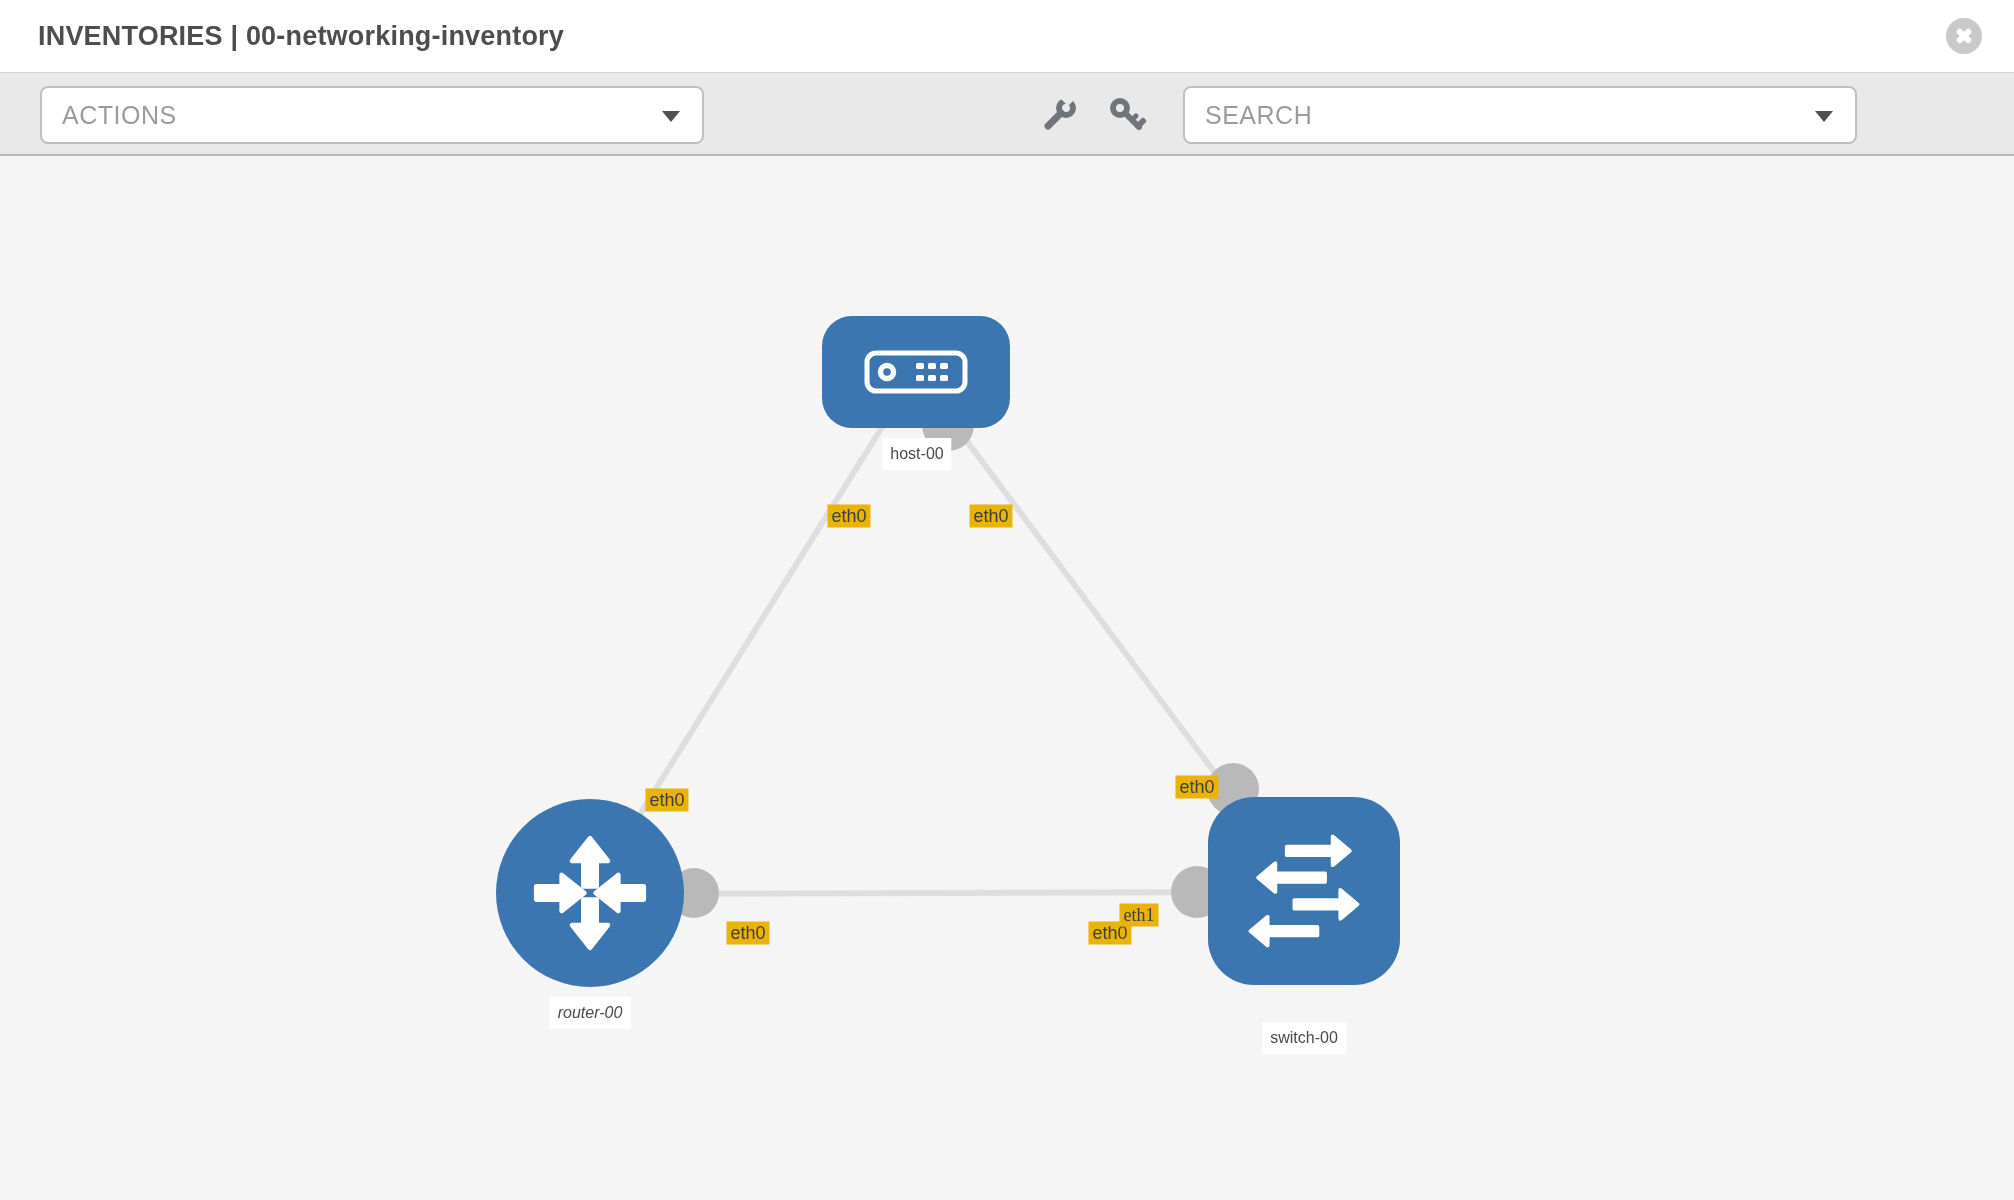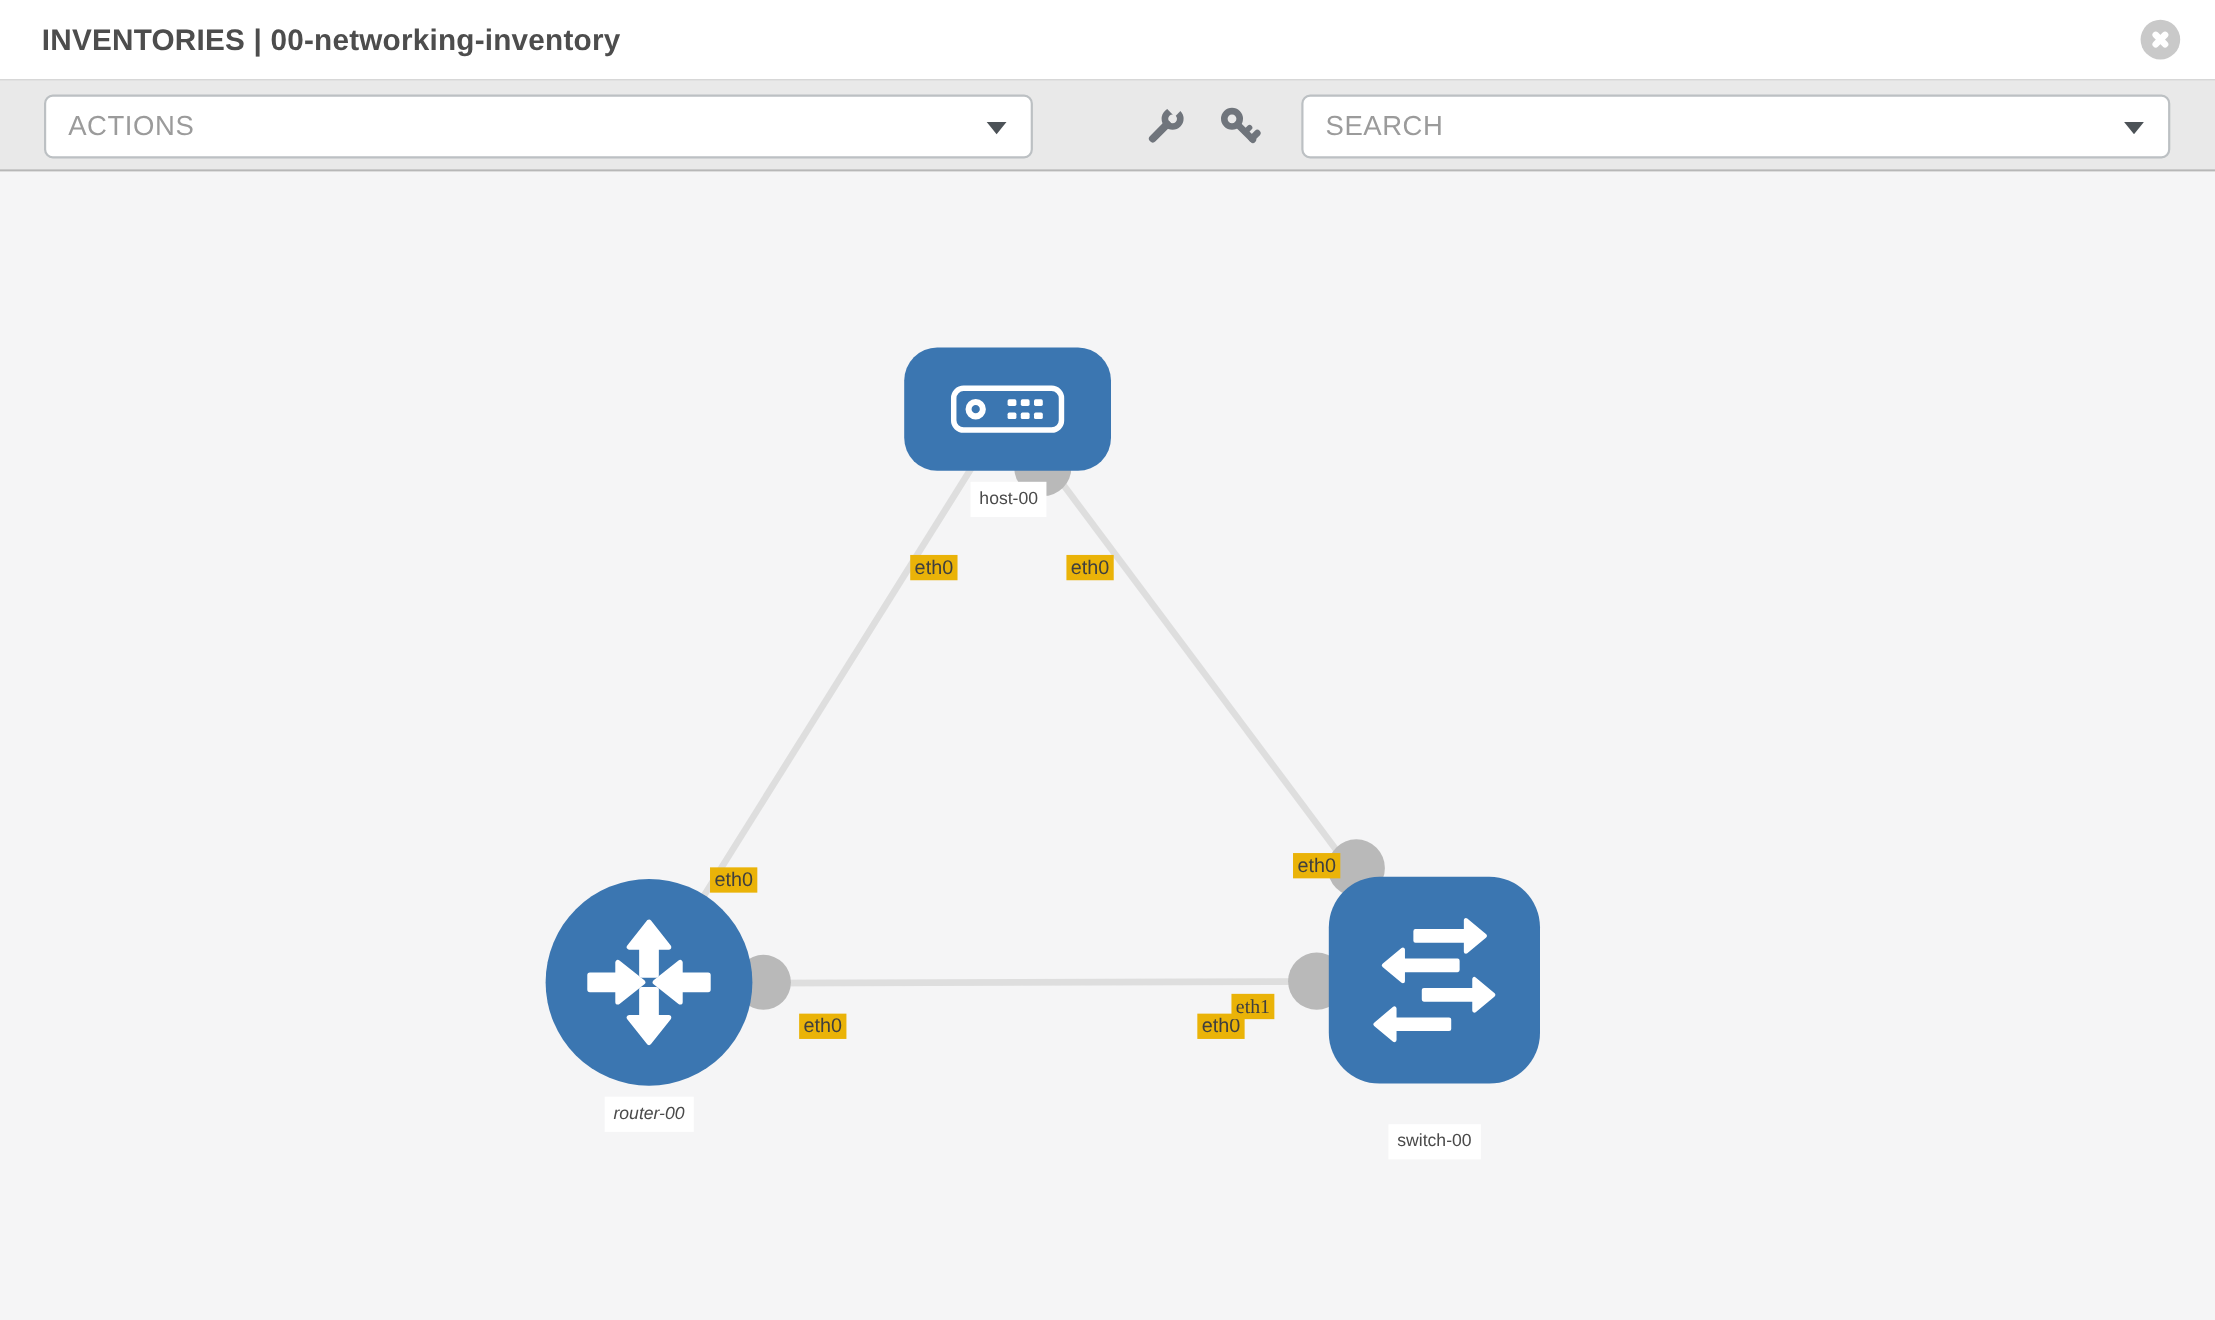--- a/index.html
+++ b/index.html
@@ -42,7 +42,7 @@
     background:#ffffff; border:2px solid #bcc0c3; border-radius:8px;
     cursor:pointer;
   }
-  #actions-select { left:40px;  width:899px; }
+  #actions-select { left:40px;  width:664px; }
   #search-select  { left:1183px; width:790px;padding-left:16px; }
   .select-label {
     position:absolute; left:20px; top:0; line-height:54px;

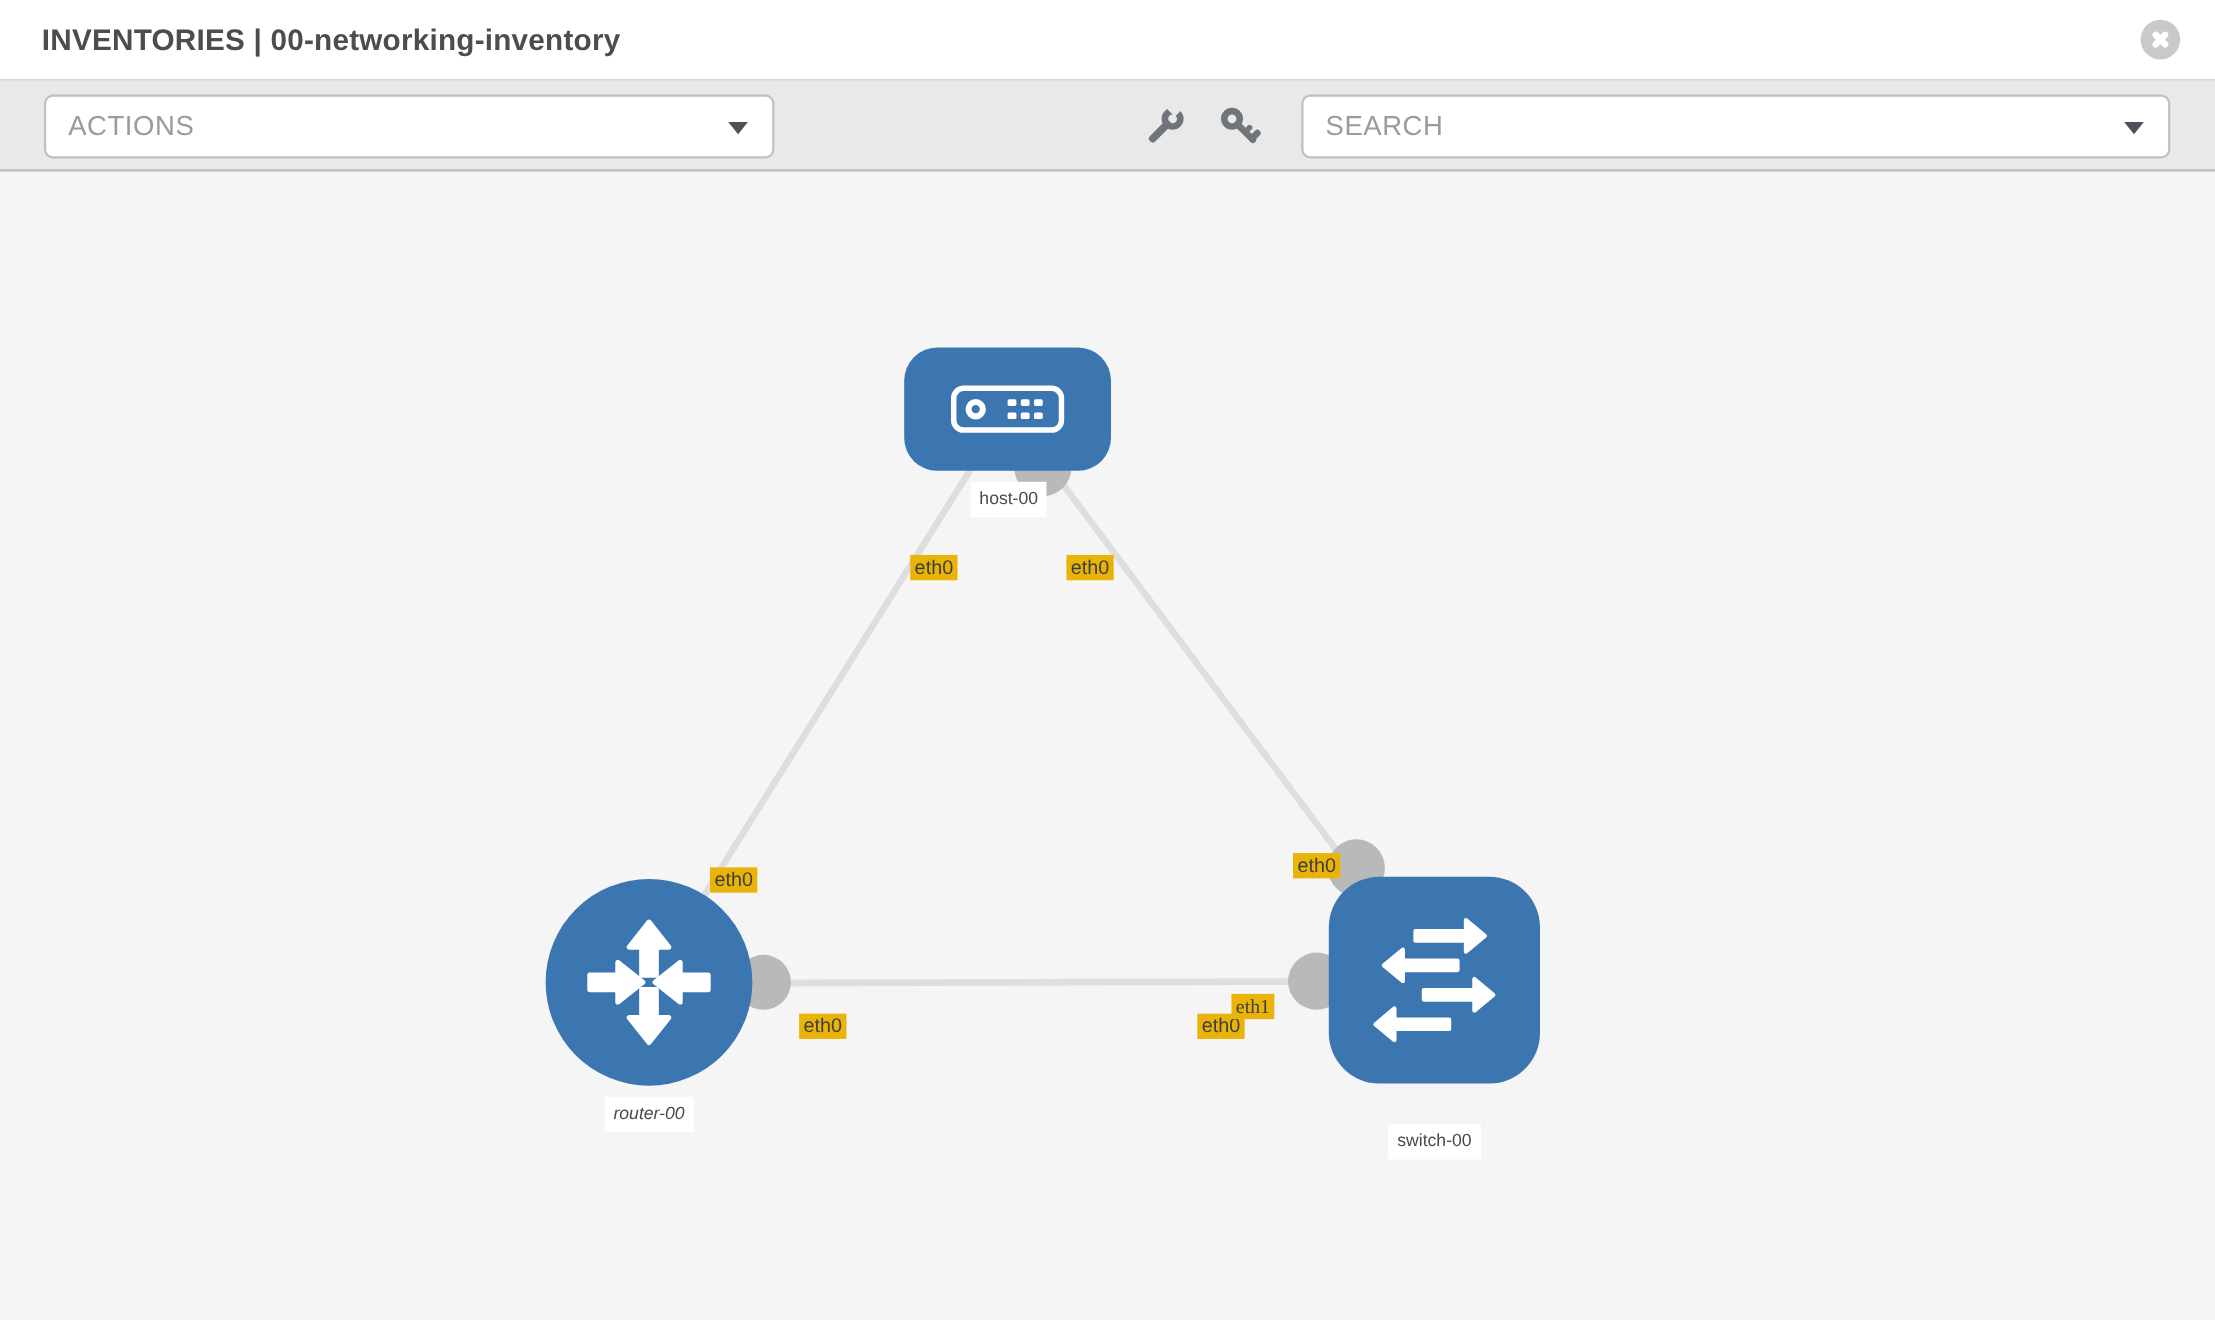--- a/index.html
+++ b/index.html
@@ -43,7 +43,7 @@
     cursor:pointer;
   }
   #actions-select { left:40px;  width:664px; }
-  #search-select  { left:1183px; width:790px;padding-left:16px; }
+  #search-select  { left:1183px; width:674px;padding-left:16px; }
   .select-label {
     position:absolute; left:20px; top:0; line-height:54px;
     font-size:25px; color:#9b9b9b; letter-spacing:.5px;

